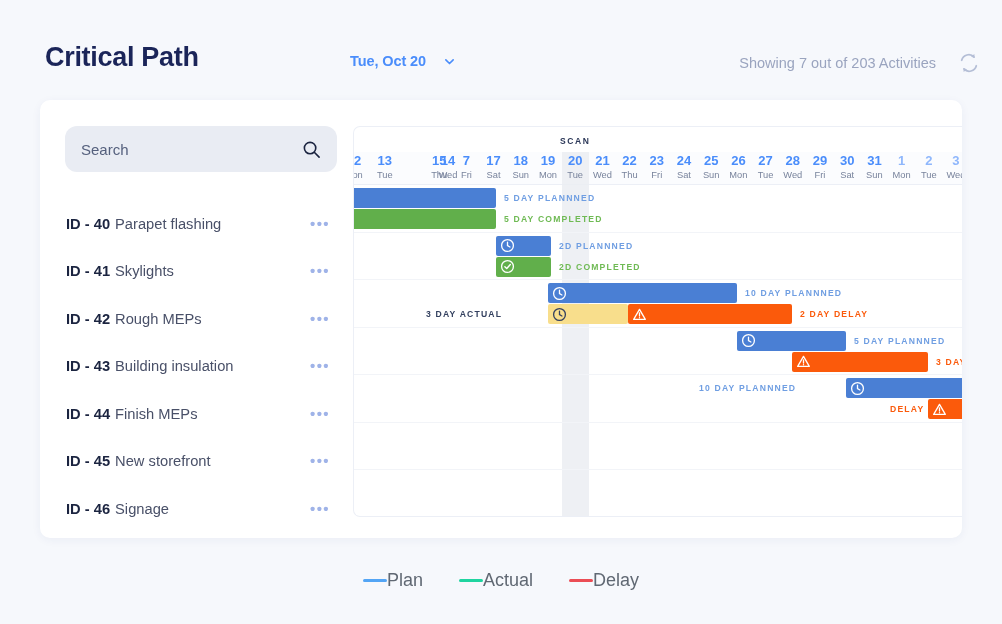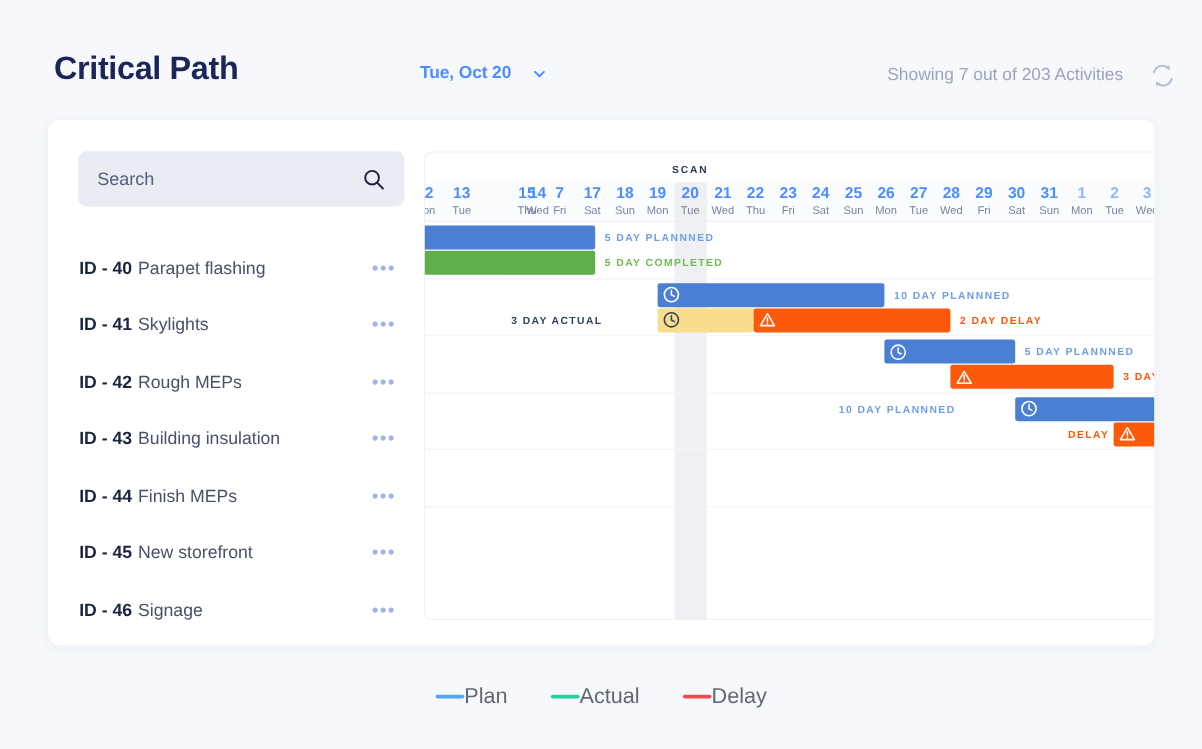--- a/index.html
+++ b/index.html
@@ -54,7 +54,7 @@
     position: absolute; left: 25px; top: 26px;
     width: 272px; height: 46px;
     background: #e9ecf3;
-    border-radius: 7px;
+    border-radius: 12px;
     display: flex; align-items: center;
     padding: 0 16px;
     cursor: text;

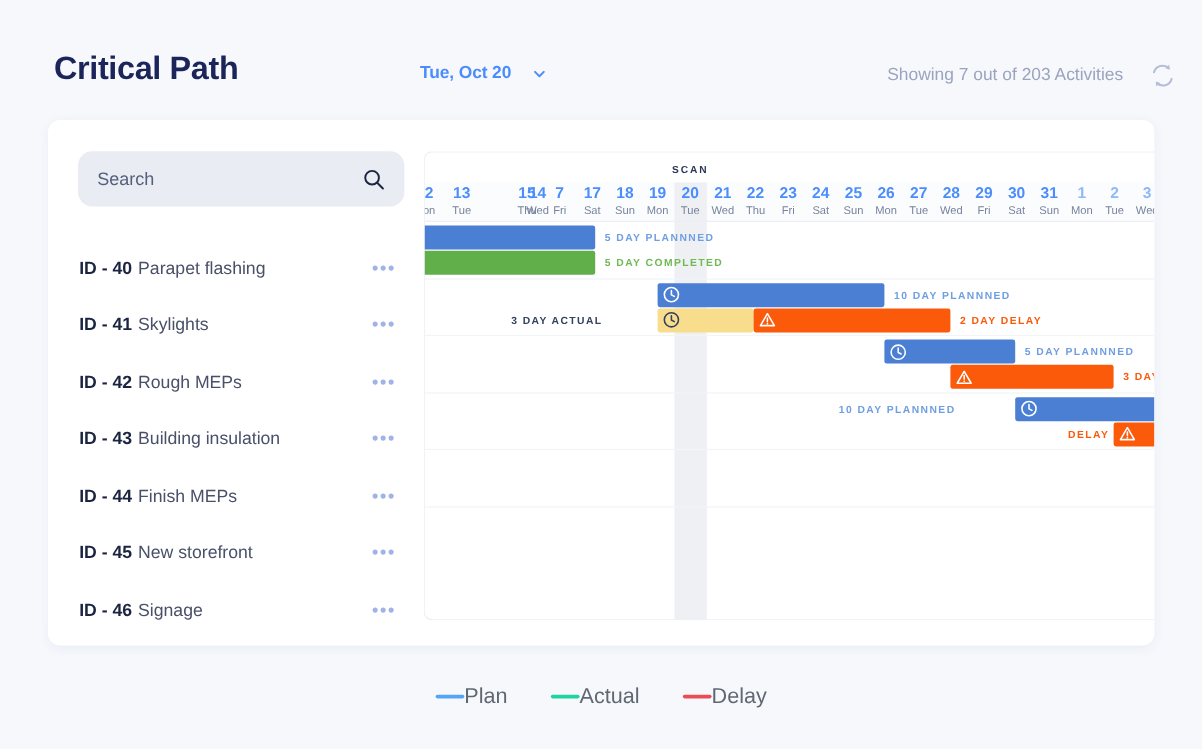--- a/index.html
+++ b/index.html
@@ -339,6 +339,22 @@
           <div class="bar-tag tag-done" style="left:150px; top:24px;">5 DAY COMPLETED</div>
         </div>
 
+        <div class="grid-row">
+          <div class="bar plan" style="left:142px; width:55px;">
+            <svg class="bar-icon" viewBox="0 0 16 16">
+              <circle cx="8" cy="8" r="6.3" fill="none" stroke="#ffffff" stroke-width="1.4"></circle>
+              <path d="M8 4.4 L8 8.2 L10.6 9.6" fill="none" stroke="#ffffff" stroke-width="1.4" stroke-linecap="round"></path>
+            </svg>
+          </div>
+          <div class="bar-tag tag-plan" style="left:205px; top:3px;">2D PLANNNED</div>
+          <div class="bar done" style="left:142px; width:55px;">
+            <svg class="bar-icon" viewBox="0 0 16 16">
+              <circle cx="8" cy="8" r="6.3" fill="none" stroke="#ffffff" stroke-width="1.4"></circle>
+              <path d="M5.2 8.2 L7.2 10.2 L11 5.9" fill="none" stroke="#ffffff" stroke-width="1.5" stroke-linecap="round" stroke-linejoin="round"></path>
+            </svg>
+          </div>
+          <div class="bar-tag tag-done" style="left:205px; top:24px;">2D COMPLETED</div>
+        </div>
 
         <div class="grid-row">
           <div class="bar plan" style="left:194px; width:189px;">

